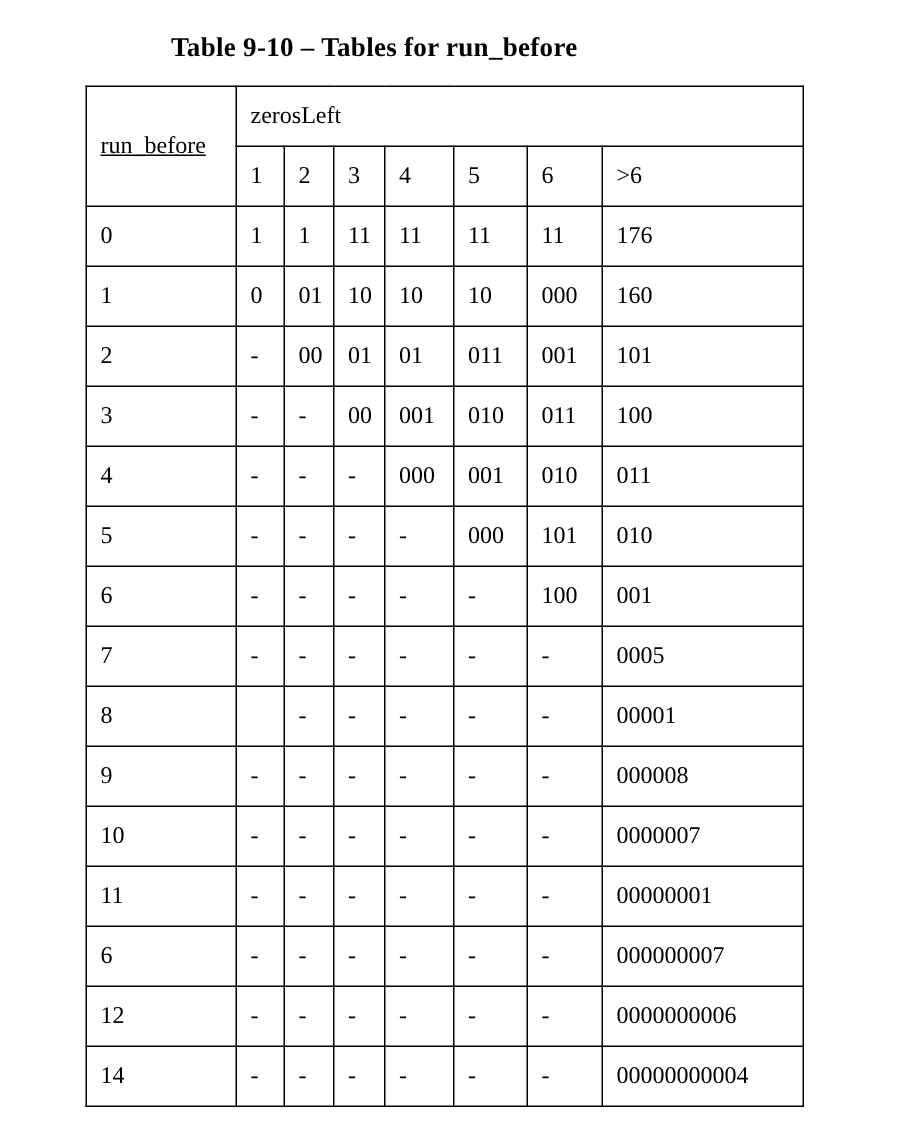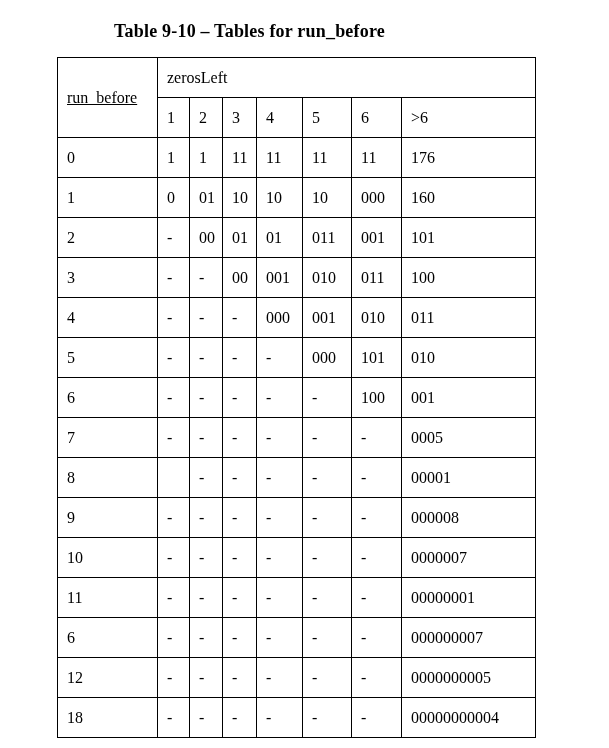--- a/index.html
+++ b/index.html
@@ -224,7 +224,7 @@
           <td>-</td>
           <td>-</td>
           <td>-</td>
-          <td>0000000005</td>
+          <td>0000000006</td>
         </tr>
         <tr>
           <td>18</td>

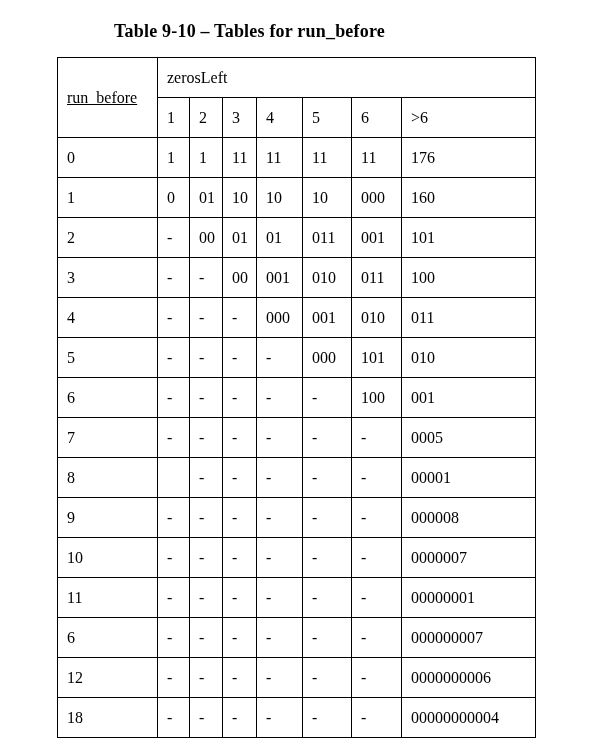--- a/index.html
+++ b/index.html
@@ -227,7 +227,7 @@
           <td>0000000006</td>
         </tr>
         <tr>
-          <td>18</td>
+          <td>14</td>
           <td>-</td>
           <td>-</td>
           <td>-</td>

